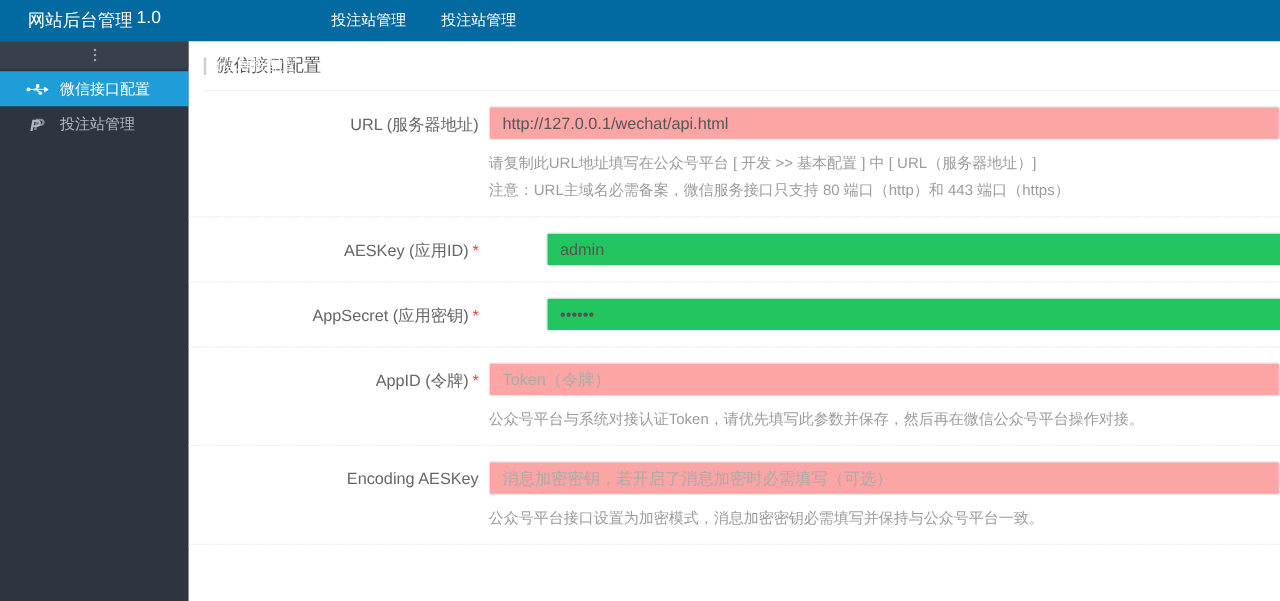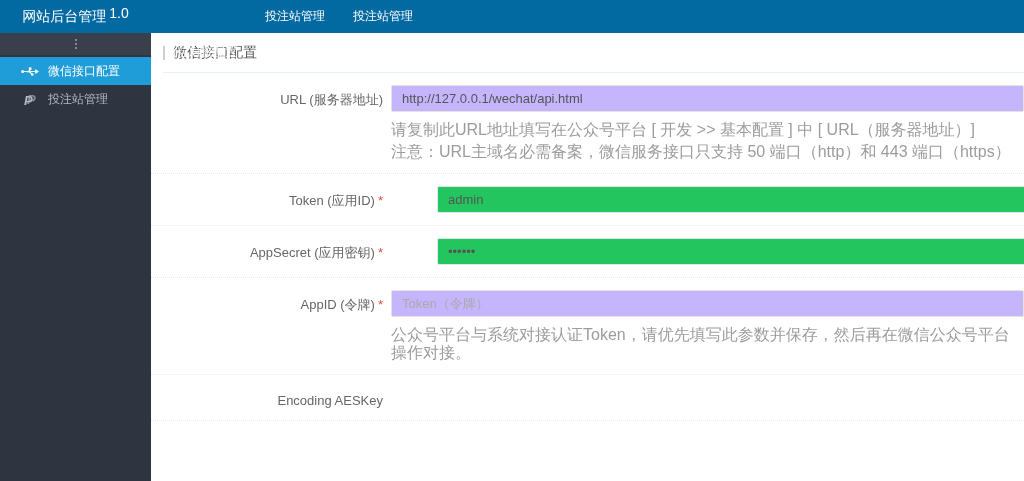--- a/index.html
+++ b/index.html
@@ -45,7 +45,7 @@
   .field-col { flex: 1; padding-left: 8px; }
   .text-input { display: block; width: 100%; height: 27px; border: 1px solid #e3e3e3;
     border-radius: 2px; padding: 0 10px; font-size: 13px; color: #555; outline: none;
-    background: #c4b5fd; font-family: "Liberation Sans", "DejaVu Sans", sans-serif; }
+    background: #fca5a5; font-family: "Liberation Sans", "DejaVu Sans", sans-serif; }
   .text-input::placeholder { color: #aaa; opacity: 1; }
   .text-input.filled { background: #22c55e; border-color: #e0e8f3; margin-left: 46px; }
   .help { font-size: 16px; color: #9c9c9c; margin-top: 9px; line-height: 18px; }

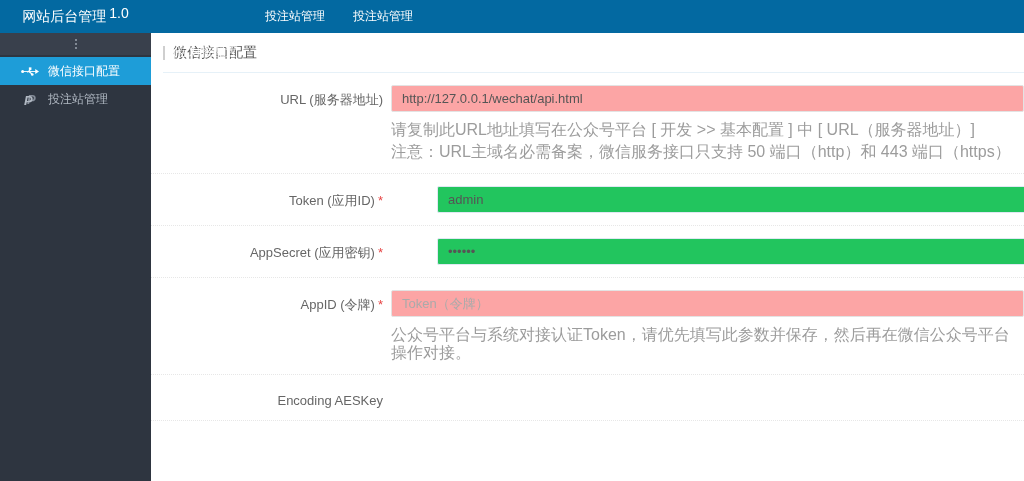--- a/index.html
+++ b/index.html
@@ -48,7 +48,7 @@
     background: #fca5a5; font-family: "Liberation Sans", "DejaVu Sans", sans-serif; }
   .text-input::placeholder { color: #aaa; opacity: 1; }
   .text-input.filled { background: #22c55e; border-color: #e0e8f3; margin-left: 46px; }
-  .help { font-size: 16px; color: #9c9c9c; margin-top: 9px; line-height: 18px; }
+  .help { font-size: 12px; color: #9c9c9c; margin-top: 9px; line-height: 18px; }
 </style>
 </head>
 <body>

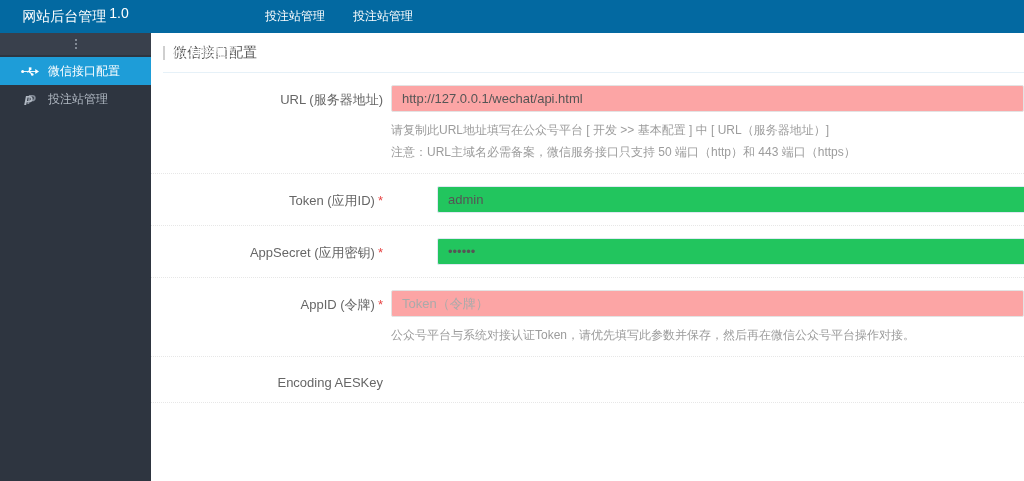--- a/index.html
+++ b/index.html
@@ -117,7 +117,7 @@
       <div class="field-col">
         <input type="text" class="text-input" value="http://127.0.0.1/wechat/api.html" style="">
         <p class="help">请复制此URL地址填写在公众号平台 [ 开发 &gt;&gt; 基本配置 ] 中 [ URL（服务器地址）]</p>
-        <p class="help" style="margin-top:4px">注意：URL主域名必需备案，微信服务接口只支持 50 端口（http）和 443 端口（https）</p>
+        <p class="help" style="margin-top:4px">注意：URL主域名必需备案，微信服务接口只支持 80 端口（http）和 443 端口（https）</p>
       </div>
     </div>
 

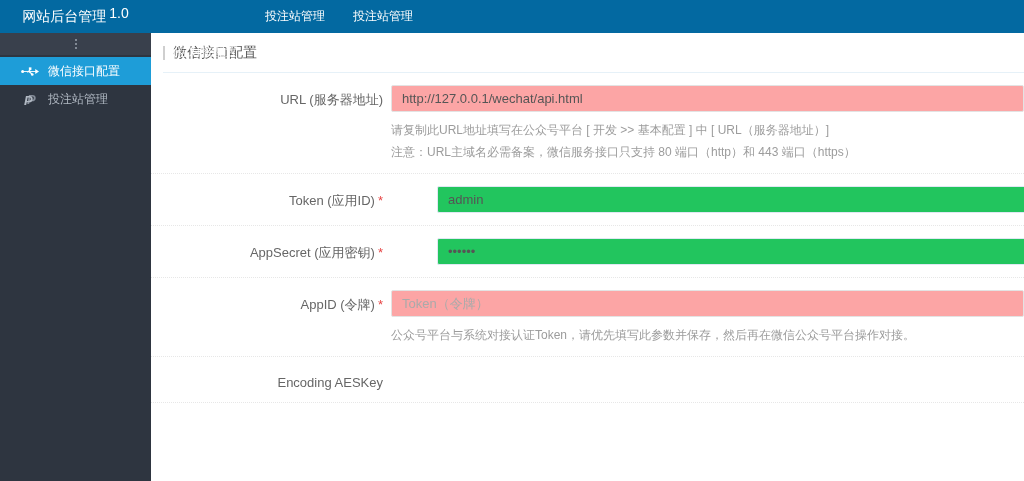--- a/index.html
+++ b/index.html
@@ -123,7 +123,7 @@
 
     <div class="form-group">
       <div class="form-label">
-        <span>Token (应用ID)</span><i class="req">*</i>
+        <span>AESKey (应用ID)</span><i class="req">*</i>
       </div>
       <div class="field-col">
         <input type="text" class="text-input filled" value="admin" style="">

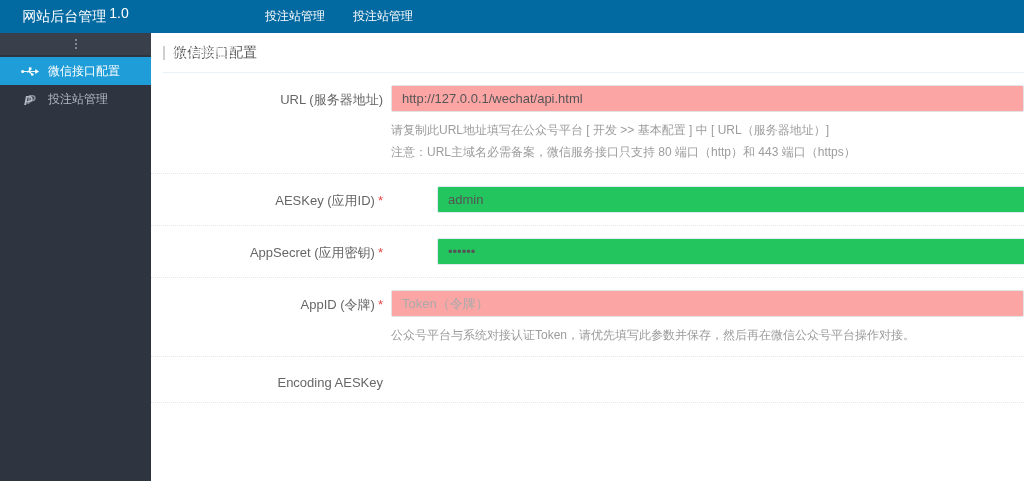--- a/index.html
+++ b/index.html
@@ -153,6 +153,10 @@
       <div class="form-label">
         <span>Encoding AESKey</span>
       </div>
+      <div class="field-col">
+        <input type="text" class="text-input" placeholder="消息加密密钥，若开启了消息加密时必需填写（可选）" style="">
+        <p class="help">公众号平台接口设置为加密模式，消息加密密钥必需填写并保持与公众号平台一致。</p>
+      </div>
     </div>
 
   </div>

